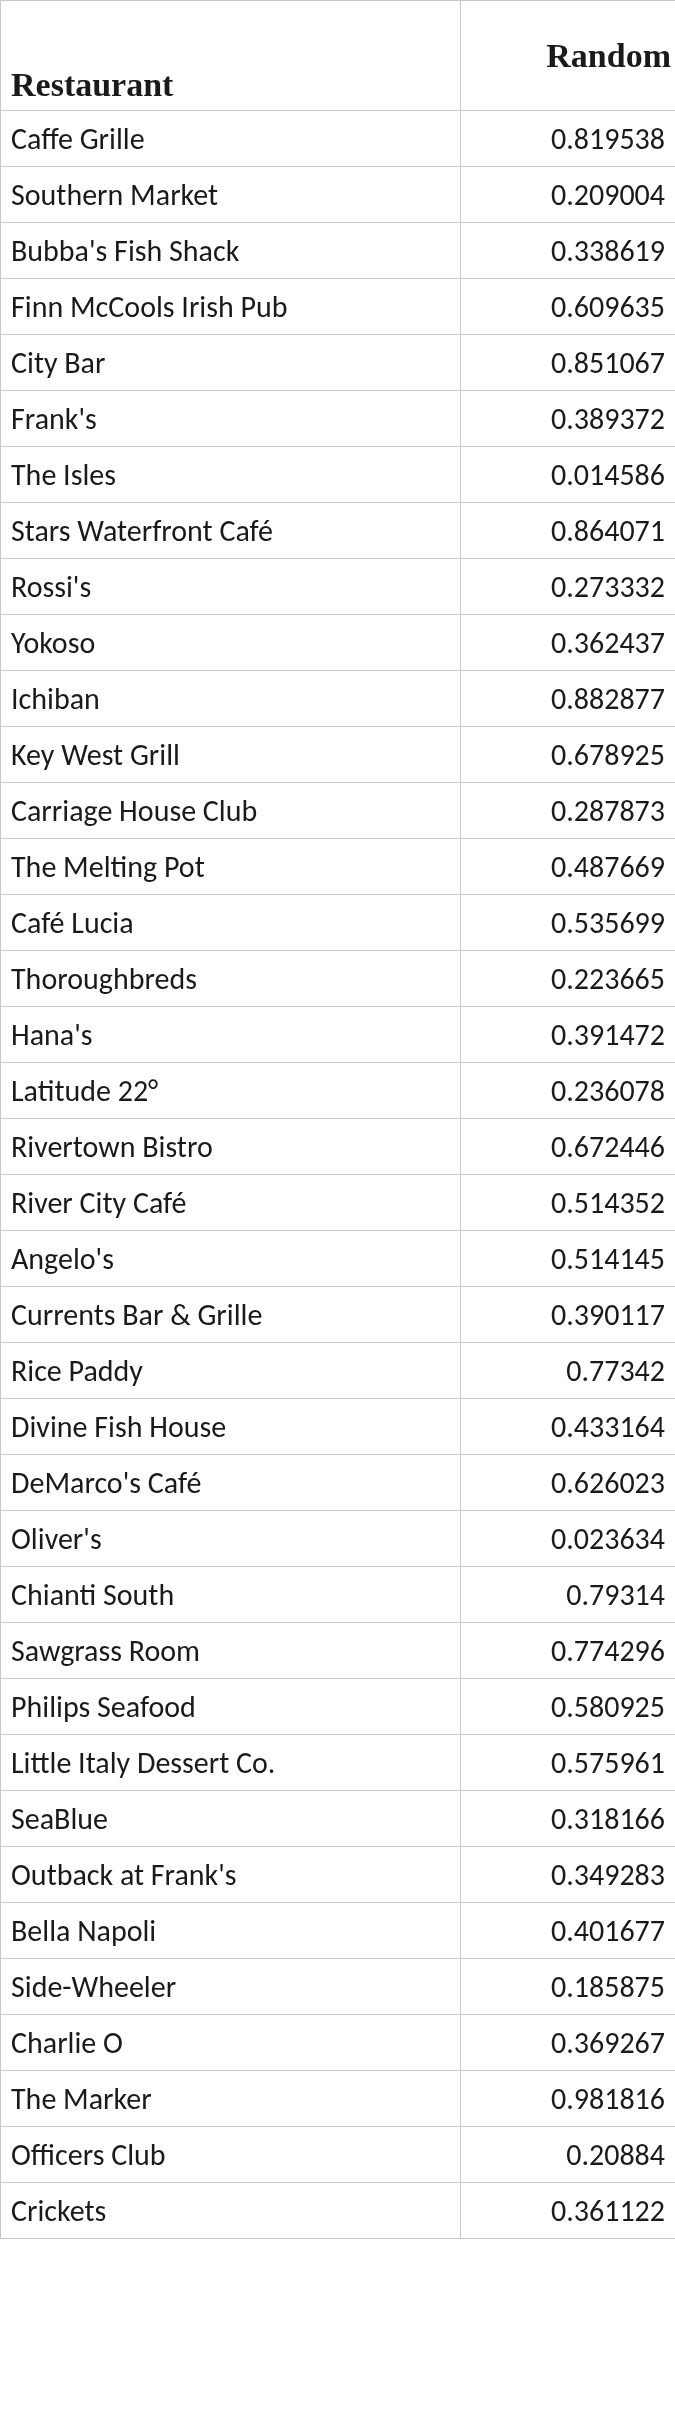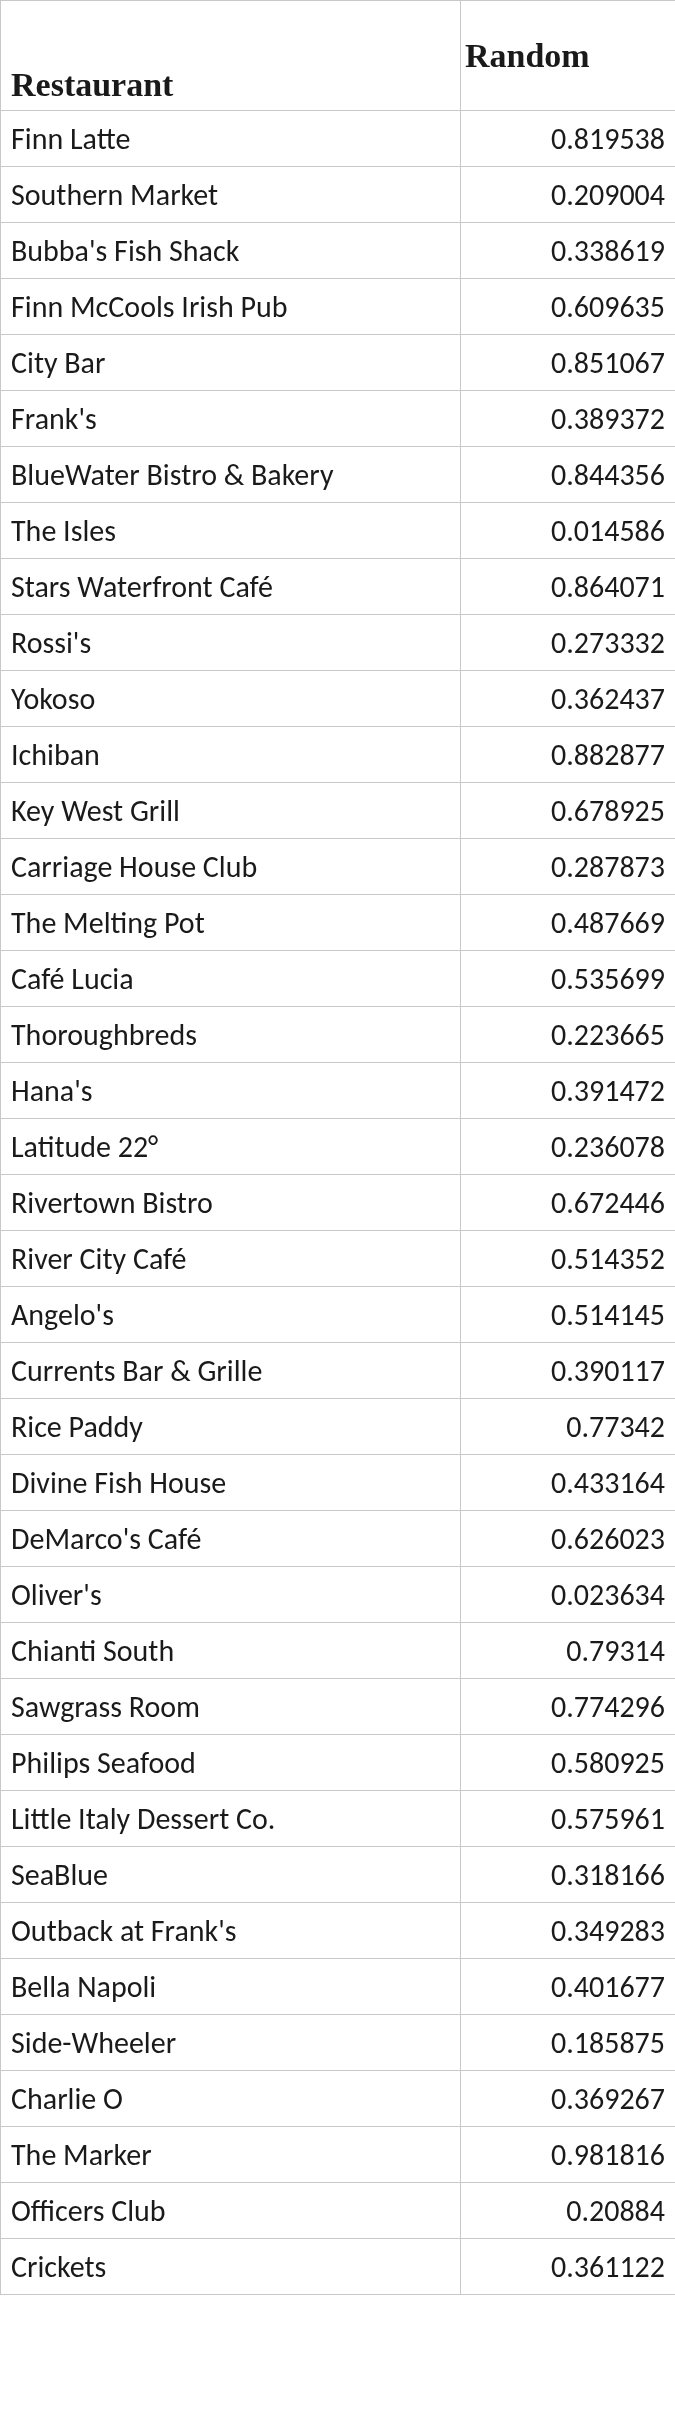--- a/index.html
+++ b/index.html
@@ -36,7 +36,7 @@
     background: #fff;
   }
   th.ch2 {
-    text-align: left;
+    text-align: right;
     vertical-align: middle;
     line-height: 1.15;
     word-break: break-word;

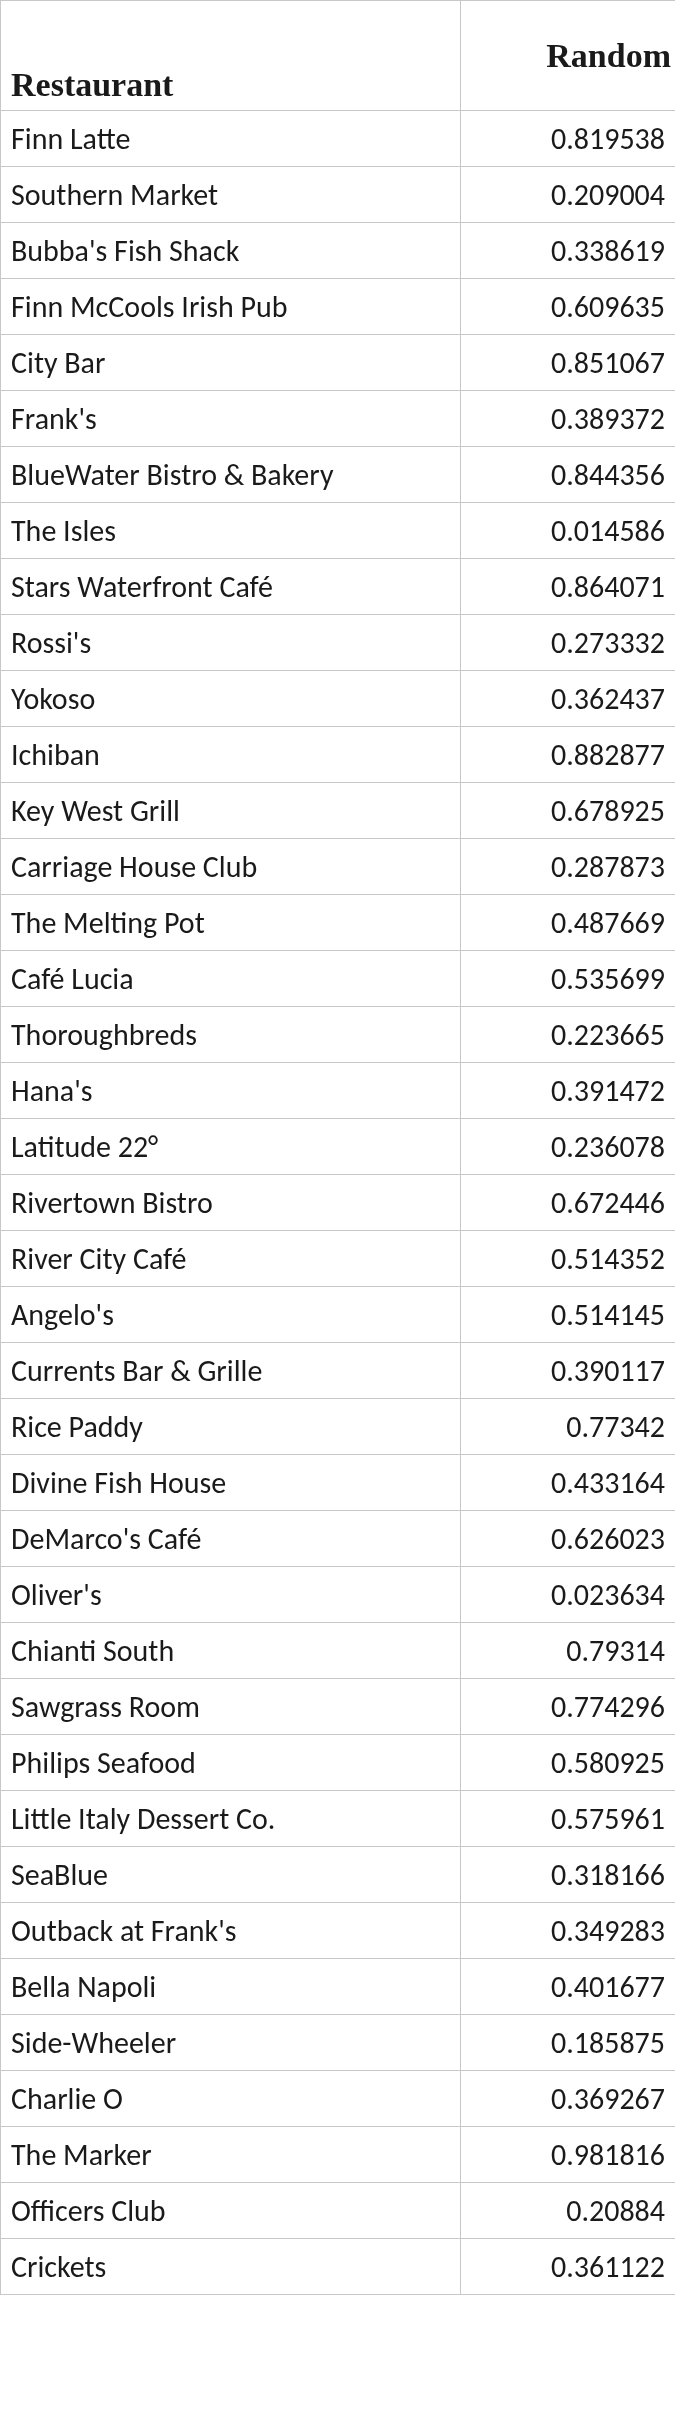--- a/index.html
+++ b/index.html
@@ -65,7 +65,7 @@
   </thead>
   <tbody id="tbody">
       <tr>
-        <td class="name">Finn Latte</td>
+        <td class="name">Caffe Grille</td>
         <td class="num">0.819538</td>
       </tr>
       <tr>

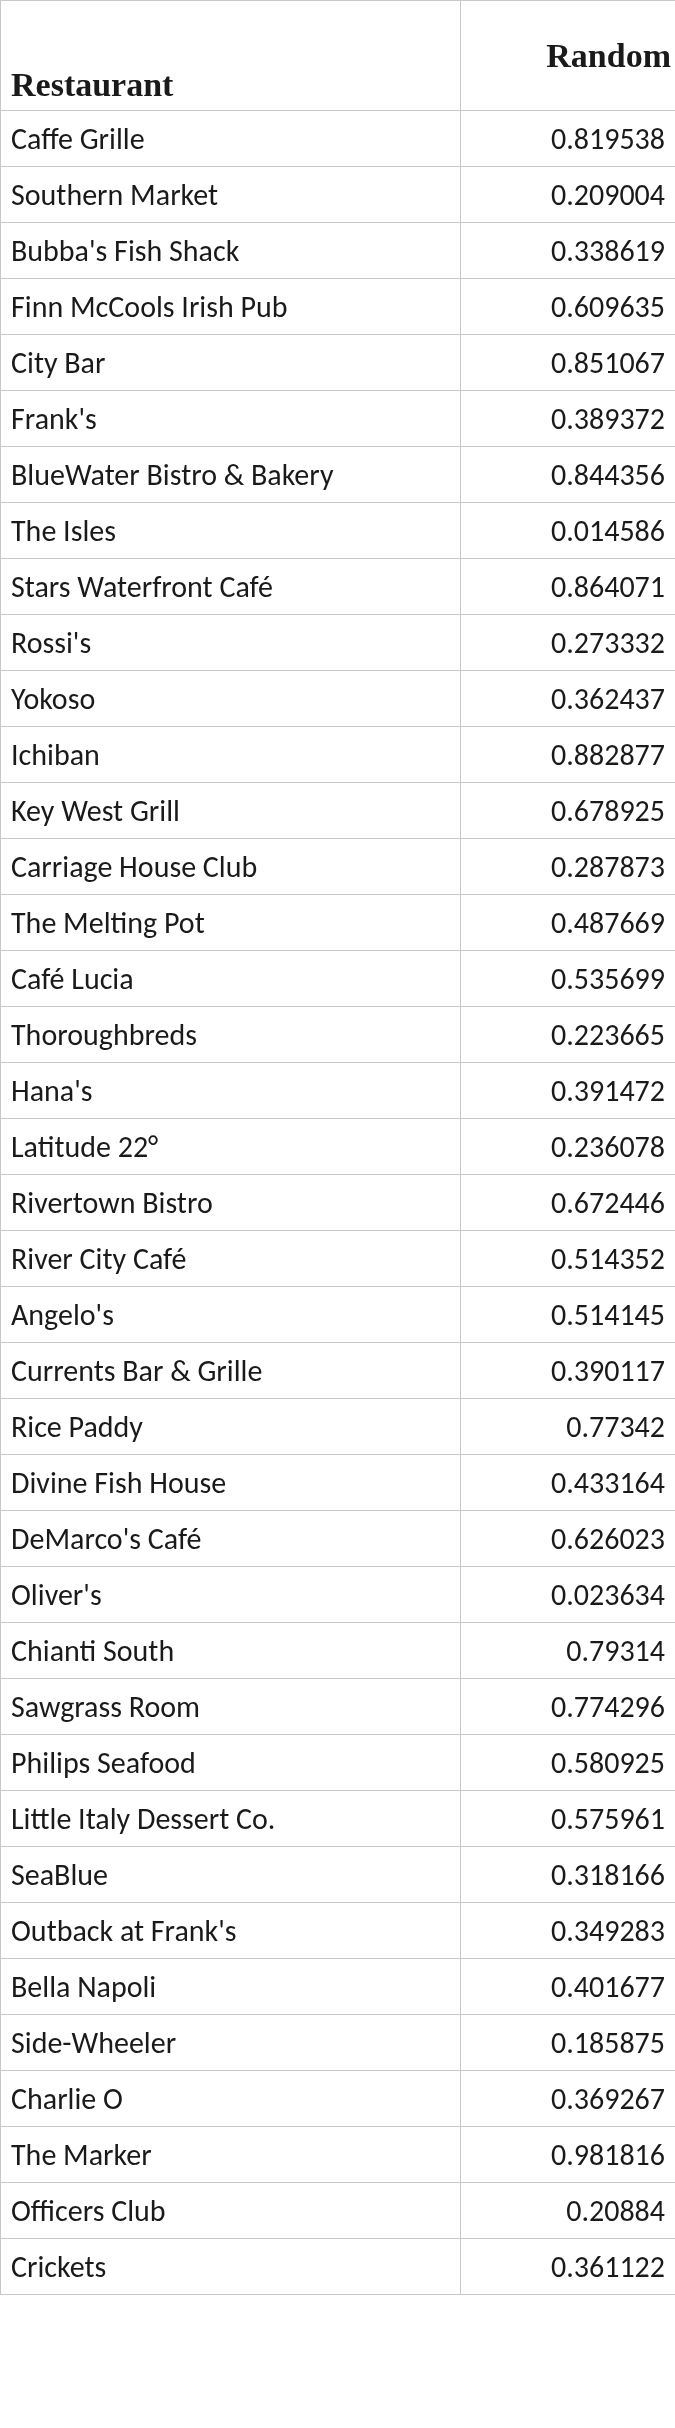--- a/index.html
+++ b/index.html
@@ -89,10 +89,6 @@
         <td class="num">0.389372</td>
       </tr>
       <tr>
-        <td class="name">BlueWater Bistro &amp; Bakery</td>
-        <td class="num">0.844356</td>
-      </tr>
-      <tr>
         <td class="name">The Isles</td>
         <td class="num">0.014586</td>
       </tr>

